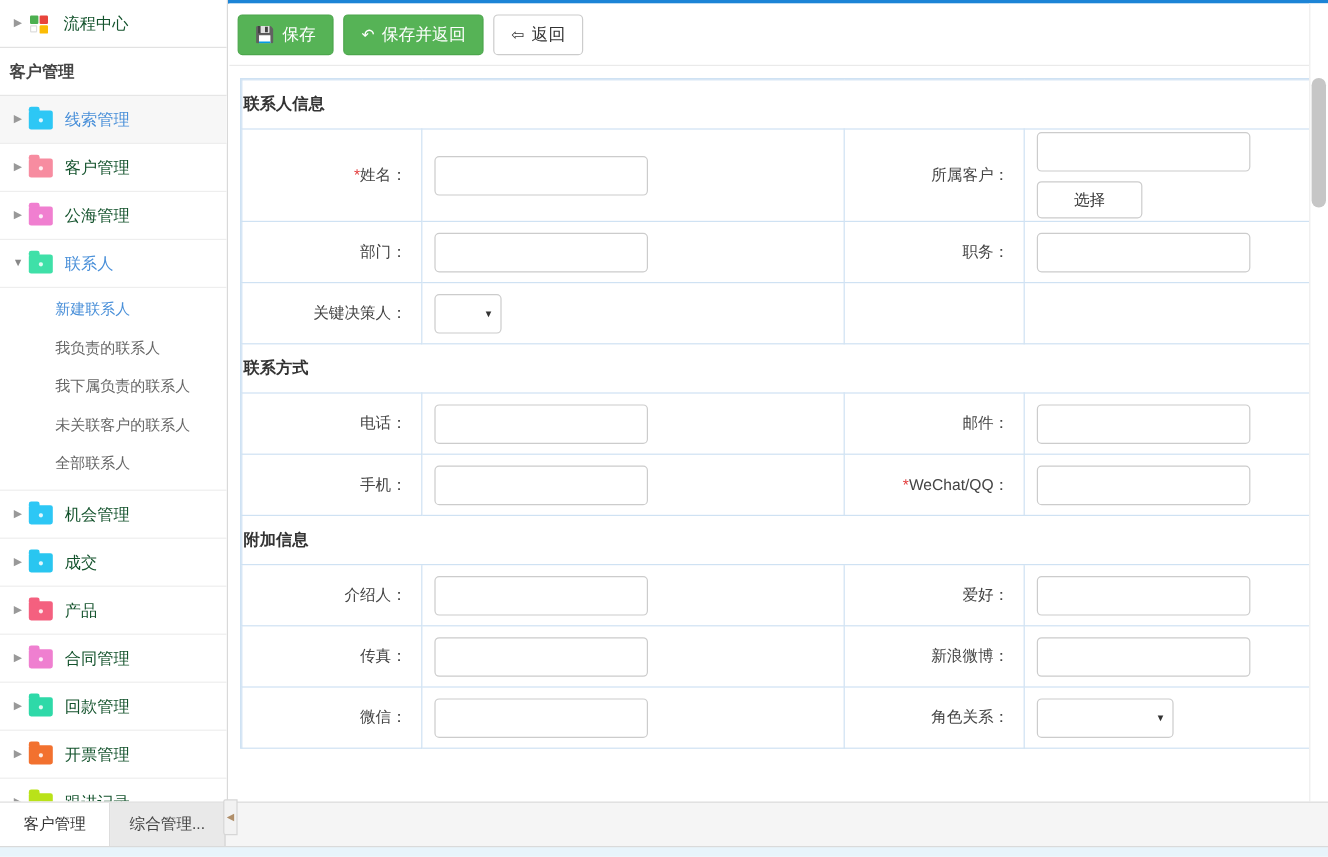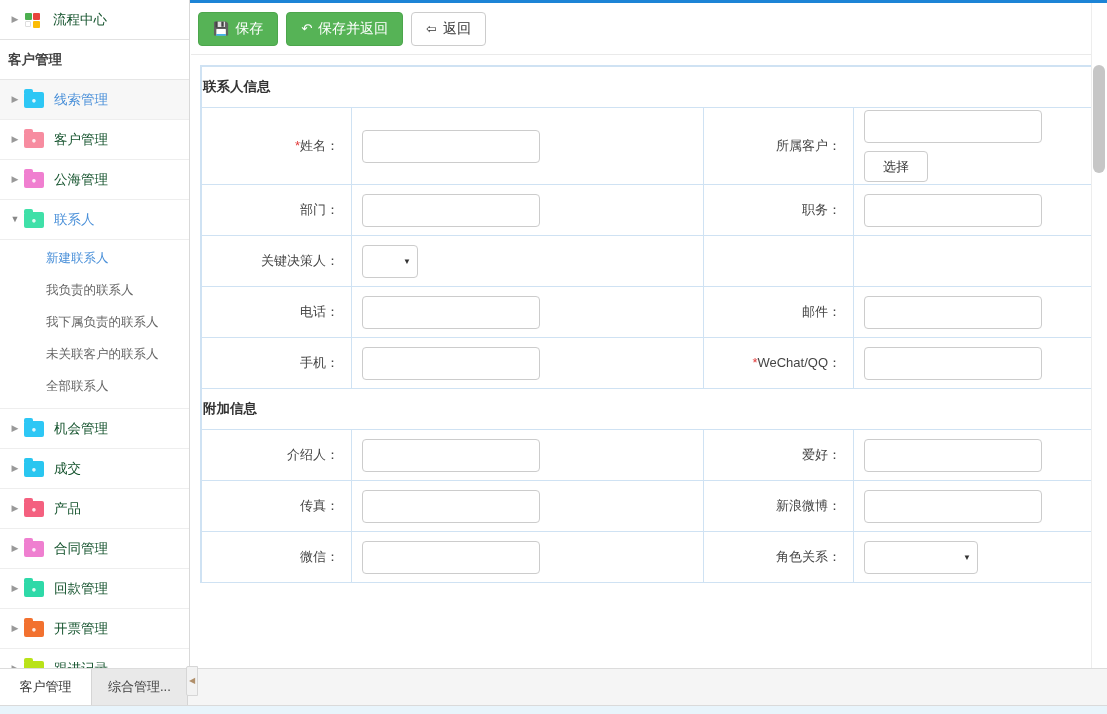--- a/index.html
+++ b/index.html
@@ -211,7 +211,7 @@
 
   .pick-btn {
     margin-top: 8px;
-    height: 31px; padding: 0 18px;
+    height: 31px; padding: 0 30px;
     border: 1px solid #ccc; border-radius: 4px;
     background: #fff; color: #333; font-size: 13px;
     display: inline-flex; align-items: center; cursor: pointer;

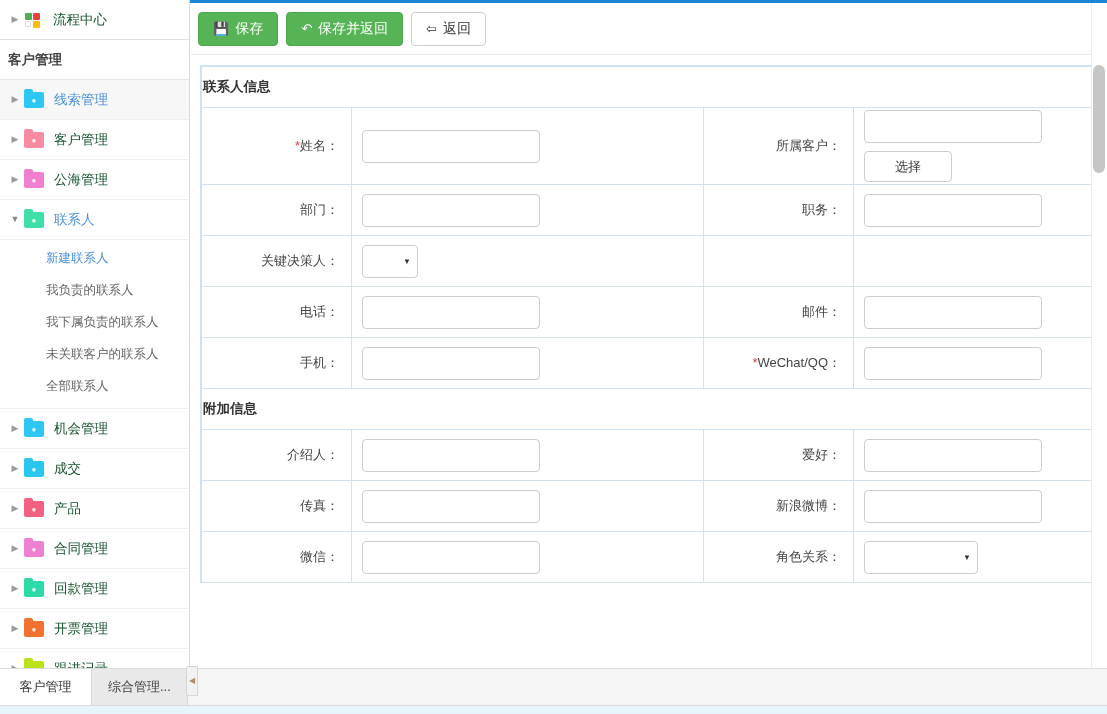--- a/index.html
+++ b/index.html
@@ -391,6 +391,9 @@
               <td class="fld"></td>
             </tr>
             <tr>
+              <td class="sec" colspan="4">联系方式</td>
+            </tr>
+            <tr>
               <td class="lbl"><span>电话：</span></td>
               <td class="fld"><input class="inp" value="" style=""></td>
               <td class="lbl-r"><span>邮件：</span></td>

